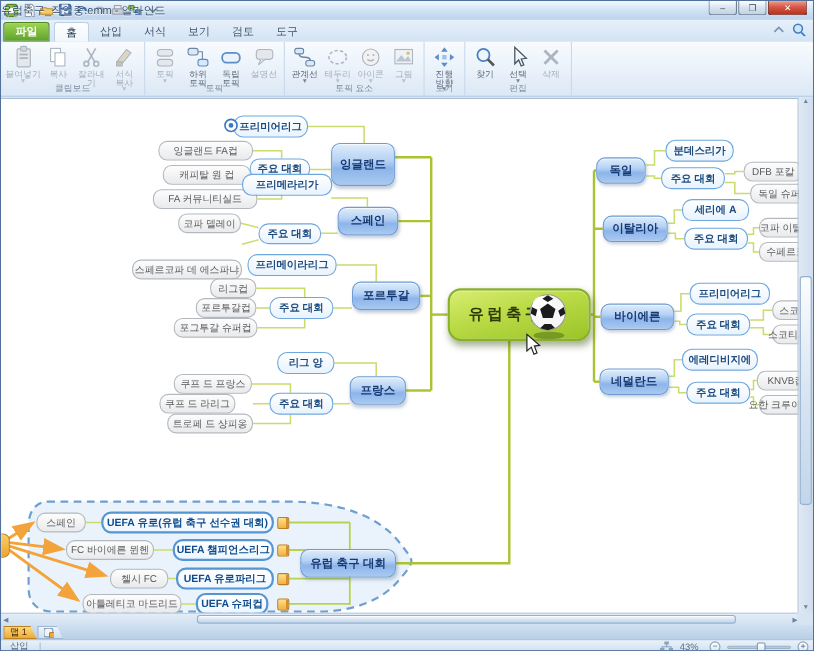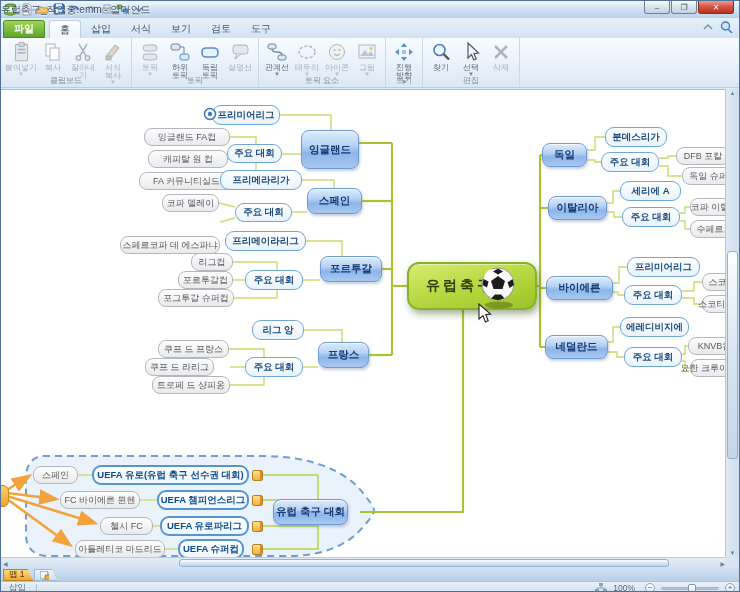--- a/index.html
+++ b/index.html
@@ -407,7 +407,7 @@
       <div class="node sub" style="left: 226px; top: 54px; width: 55px; height: 19px;">주요 대회</div>
       <div class="node leaf" style="left: 147px; top: 60px; width: 80px; height: 18px;">캐피탈 원 컵</div>
       <div class="node leaf" style="left: 138px; top: 82px; width: 95px; height: 18px;">FA 커뮤니티실드</div>
-      <div class="node sub" style="left: 219px; top: 80px; width: 82px; height: 20px;">프리메라리가</div>
+      <div class="node sub" style="left: 219px; top: 68px; width: 82px; height: 20px;">프리메라리가</div>
       <div class="node branch" style="left: 300px; top: 40px; width: 58px; height: 39px;">잉글랜드</div>
       <div class="node branch" style="left: 306px; top: 98px; width: 55px; height: 26px;">스페인</div>
       <div class="node leaf" style="left: 161px; top: 104px; width: 57px; height: 18px;">코파 델레이</div>

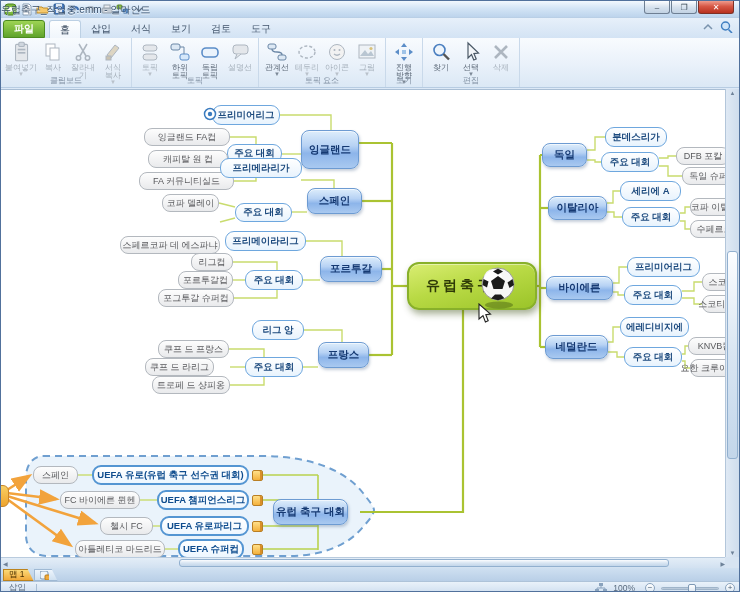--- a/index.html
+++ b/index.html
@@ -454,7 +454,7 @@
       <div class="node uefa" style="left: 159px; top: 426px; width: 89px; height: 20px;">UEFA 유로파리그</div>
       <div class="node leaf" style="left: 74px; top: 450px; width: 90px; height: 18px;">아틀레티코 마드리드</div>
       <div class="node uefa" style="left: 177px; top: 449px; width: 66px; height: 20px;">UEFA 슈퍼컵</div>
-      <div class="node branch" style="left: 272px; top: 409px; width: 75px; height: 26px;">유럽 축구 대회</div>
+      <div class="node branch" style="left: 272px; top: 409px; width: 87px; height: 26px;">유럽 축구 대회</div>
       <div class="node stub" style="left: -10px; top: 395px; width: 18px; height: 22px;"></div>
       <svg width="14" height="14" style="position:absolute;left:202px;top:17px;">
         <circle cx="7" cy="7" r="5.5" fill="#fff" stroke="#3a7bbf" stroke-width="1.5"></circle>

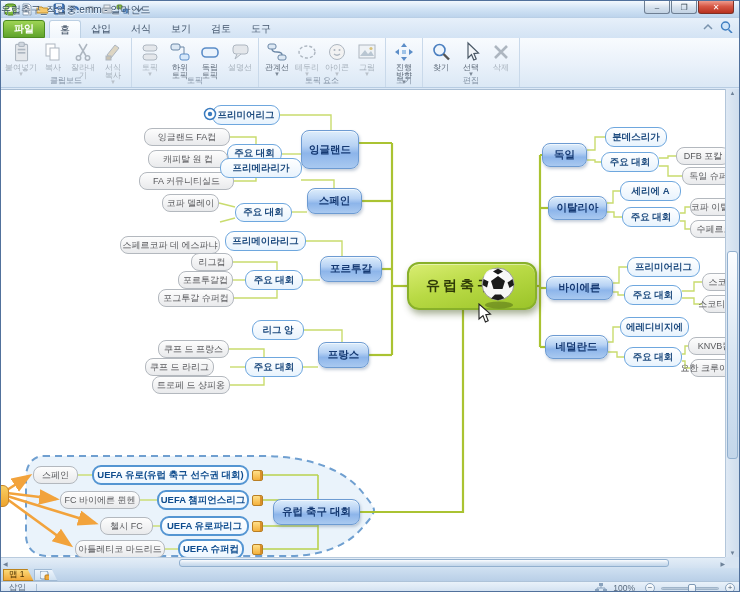--- a/index.html
+++ b/index.html
@@ -511,7 +511,7 @@
           <rect x="8" y="6" width="4" height="3" fill="#8aa3bd"></rect>
           <path d="M6 3 L6 5 M2 6 L2 5 L10 5 L10 6" stroke="#8aa3bd" fill="none"></path>
         </svg>
-      <span style="margin-right:4px;">100%</span>
+      <span style="margin-right:4px;">43%</span>
       <div class="zbtn">−</div>
       <div class="ztrack">
           <div class="zhandle"></div>

